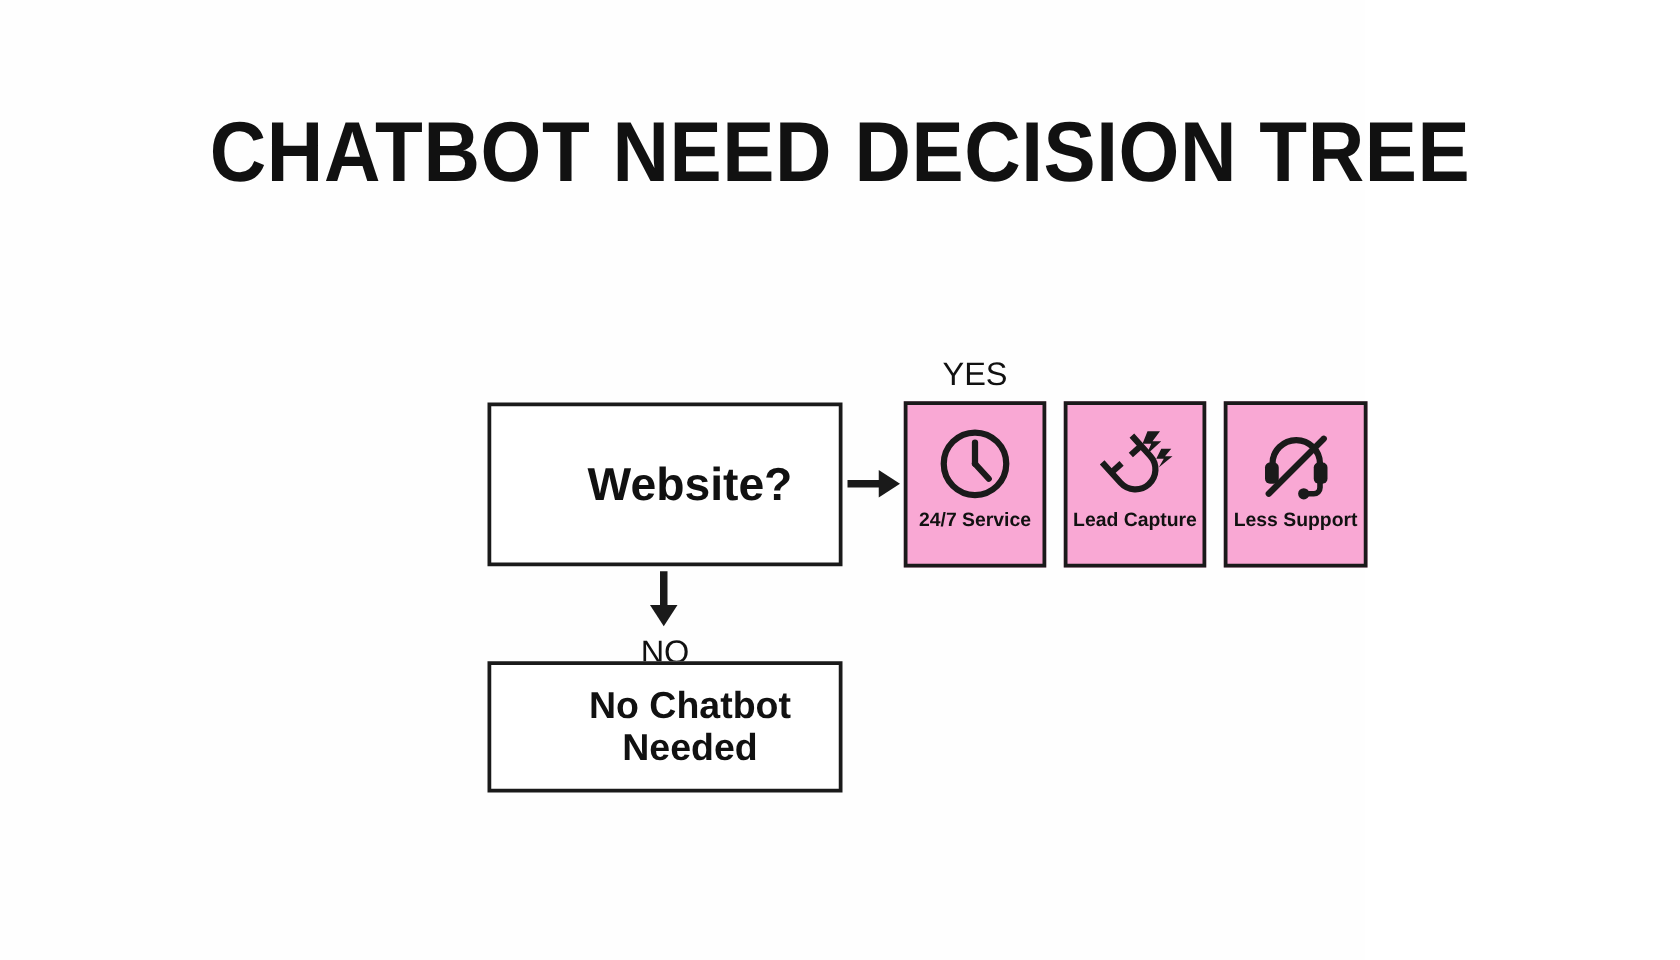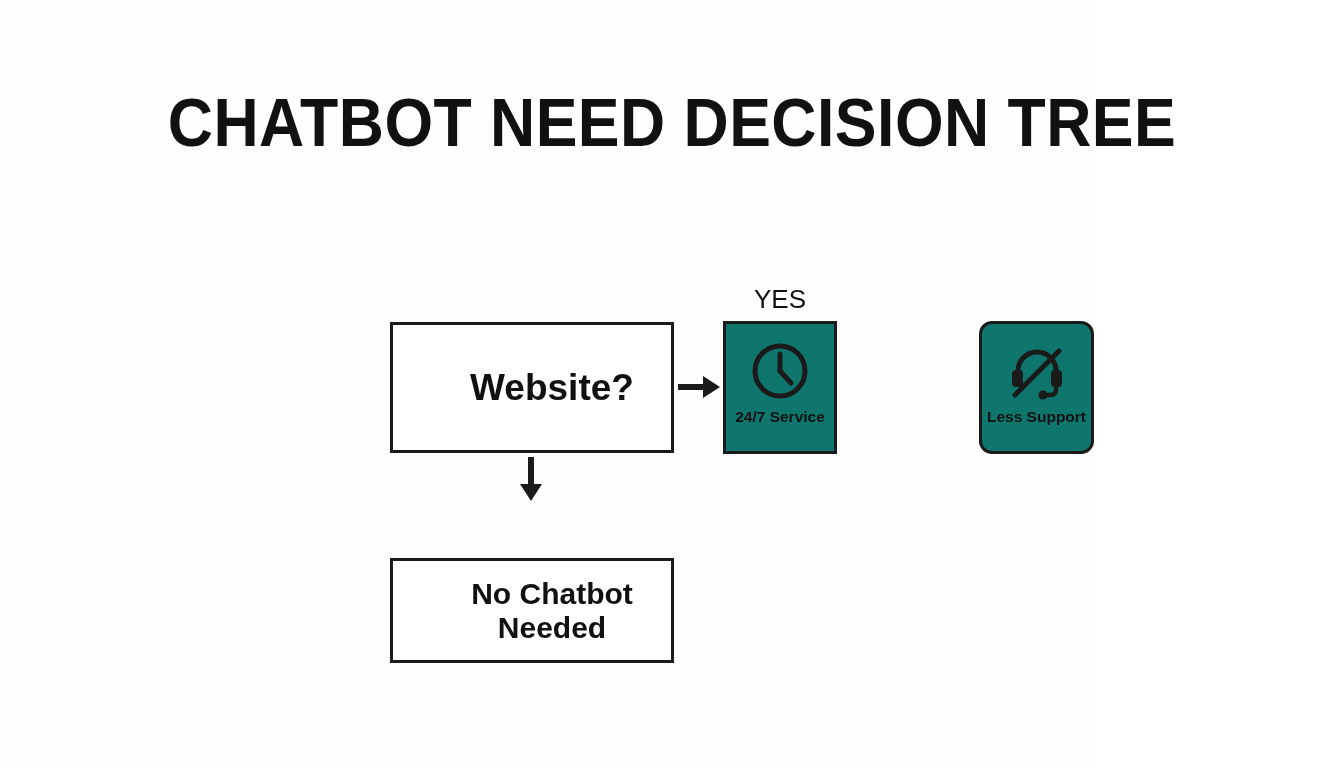--- a/index.html
+++ b/index.html
@@ -120,7 +120,7 @@
     position: absolute;
     box-sizing: border-box;
     border: 3px solid #1a1a1a;
-    background: #0f766e;
+    background: #f9a8d4;
     top: 321px;
     width: 114px;
     height: 133px;

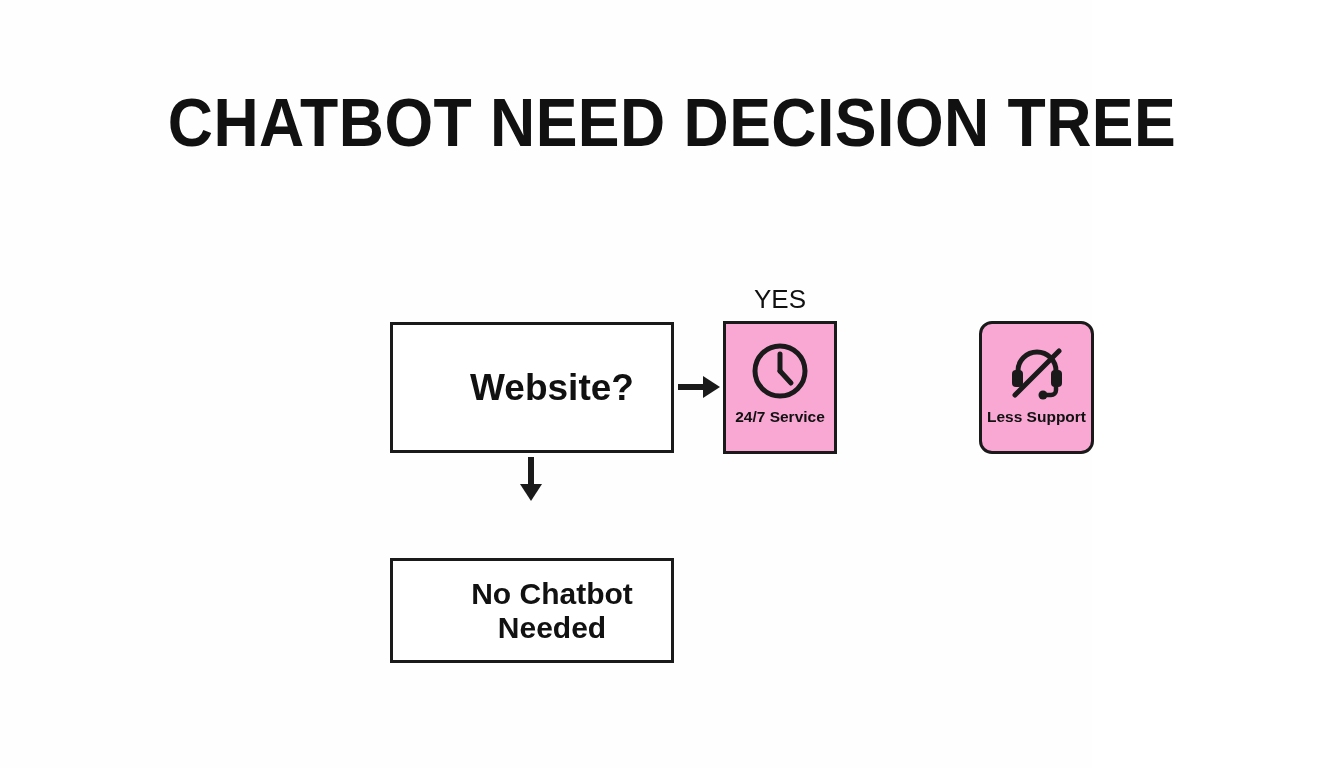--- a/index.html
+++ b/index.html
@@ -181,6 +181,20 @@
     <span class="card-label">24/7 Service</span>
   </div>
 
+  <div id="card-1" class="outcome-card">
+    <span class="card-icon">
+      <svg viewBox="0 0 62 62" width="62" height="62" aria-hidden="true">
+        <g transform="rotate(-42 30 34)">
+          <path d="M14 14 L14 36 a16 16 0 0 0 32 0 L46 14" fill="none" stroke="#1a1a1a" stroke-width="5" stroke-linecap="butt" stroke-linejoin="miter"></path>
+          <line x1="14" y1="25" x2="25" y2="25" stroke="#1a1a1a" stroke-width="5"></line>
+          <line x1="35" y1="25" x2="46" y2="25" stroke="#1a1a1a" stroke-width="5"></line>
+        </g>
+        <polygon points="41,5 51,5 45,13 52,13 40,24 44,15 37,15" fill="#1a1a1a"></polygon>
+        <polygon points="52,19 60,19 55,25 61,25 50,34 54,27 48,27" fill="#1a1a1a"></polygon>
+      </svg>
+    </span>
+    <span class="card-label">Lead Capture</span>
+  </div>
 
   <div id="card-2" class="outcome-card">
     <span class="card-icon">

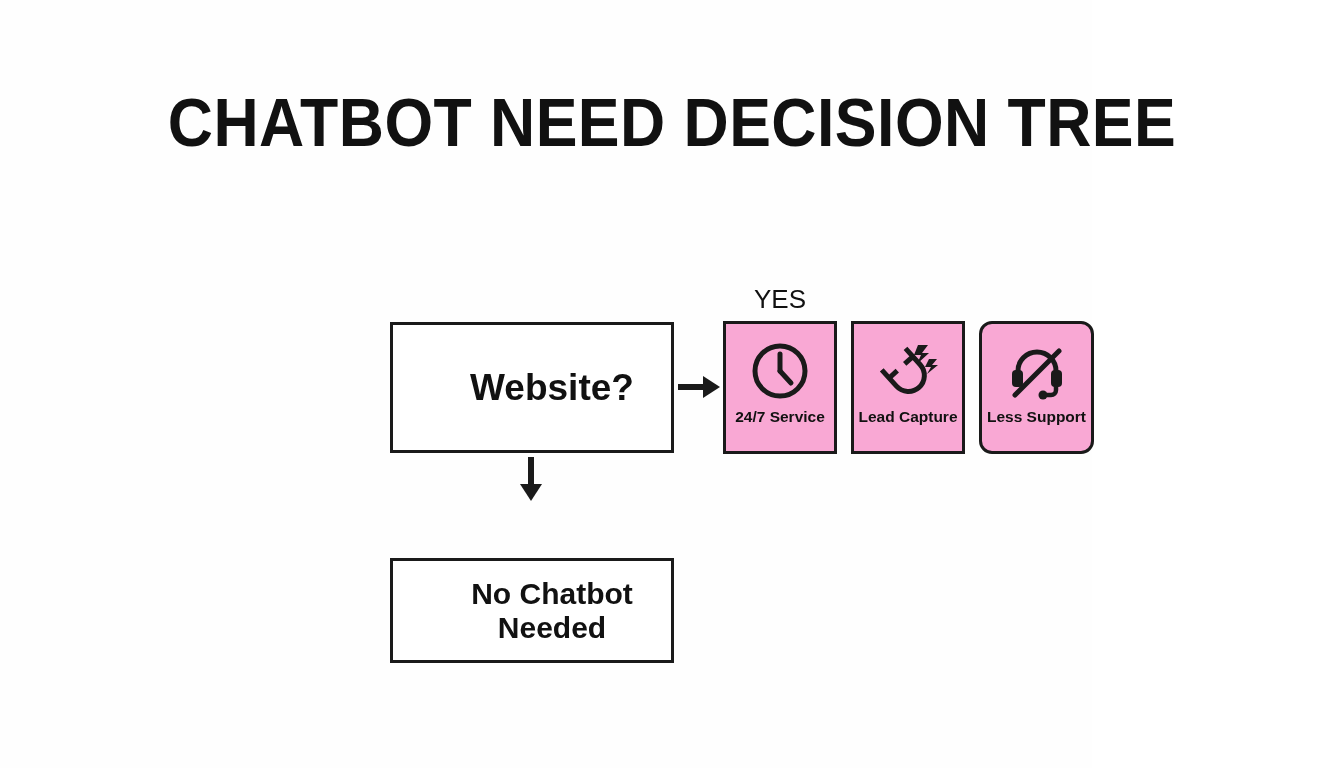--- a/index.html
+++ b/index.html
@@ -131,7 +131,7 @@
   }
   #card-0 { left: 723px; }
   #card-1 { left: 851px; width: 114px; }
-  #card-2 { left: 979px; width: 115px; border-radius: 13px; }
+  #card-2 { left: 979px; width: 115px; }
 
   .card-icon {
     margin-top: 16px;

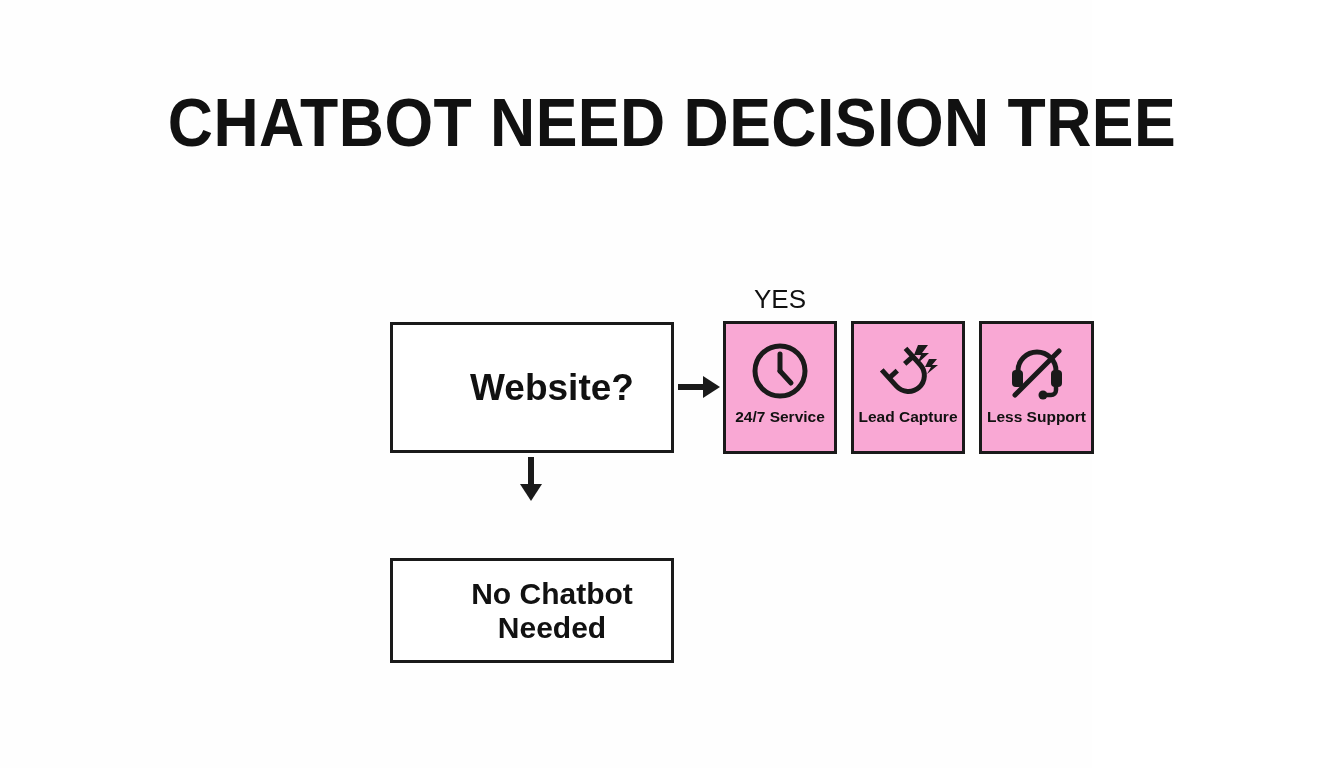--- a/index.html
+++ b/index.html
@@ -217,6 +217,7 @@
     </svg>
   </div>
 
+  <div id="label-no" class="branch-label">NO</div>
 
   <div id="box-no-chatbot" class="flow-box">
     <span class="box-label">No Chatbot Needed</span>

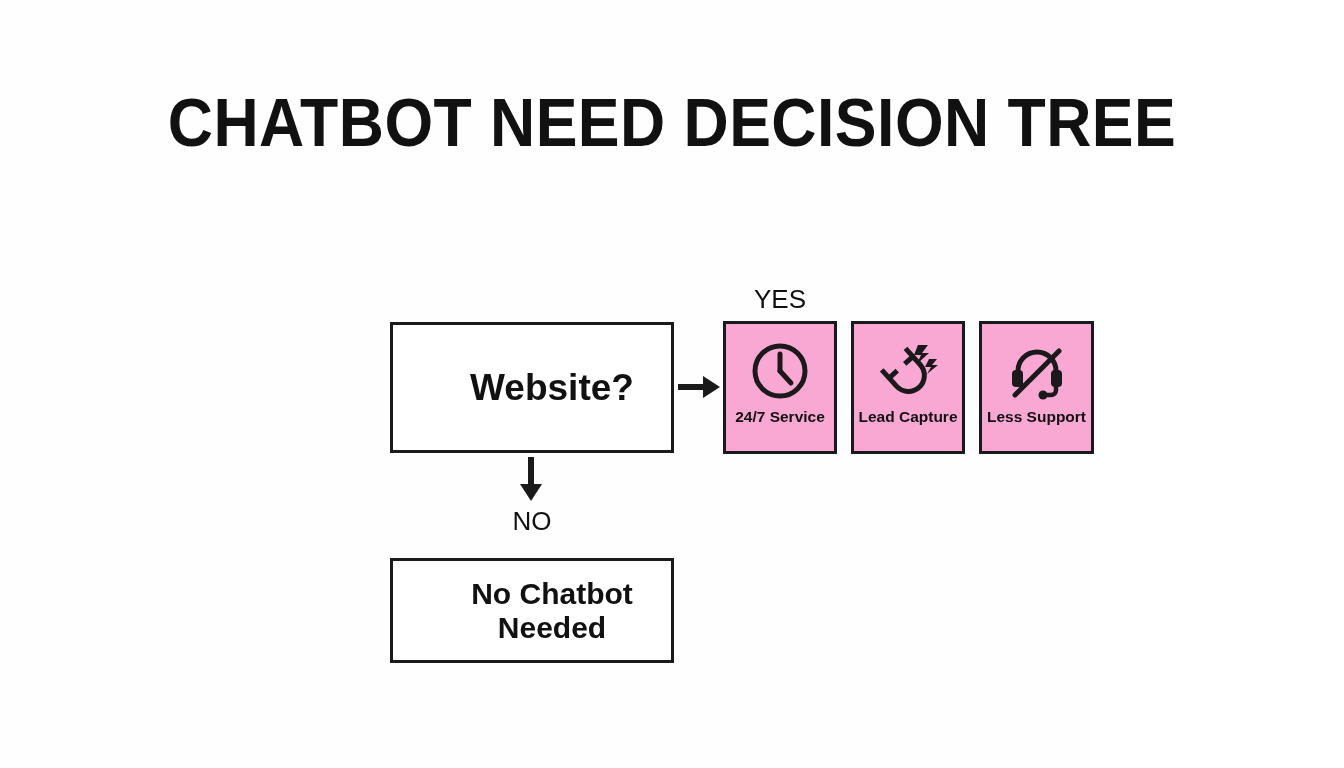--- a/index.html
+++ b/index.html
@@ -70,7 +70,7 @@
 
   #box-no-chatbot {
     left: 390px;
-    top: 558px;
+    top: 529px;
     width: 284px;
     height: 105px;
   }

